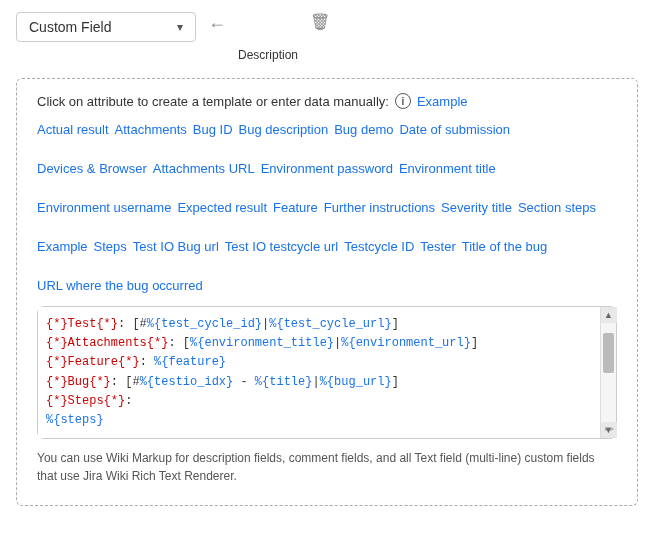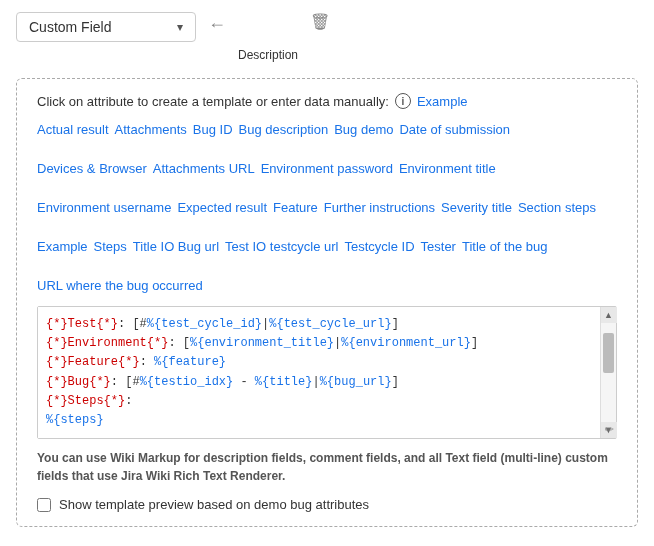--- a/index.html
+++ b/index.html
@@ -243,7 +243,7 @@
       <span class="tag">Section steps</span>
       <span class="tag">Example</span>
       <span class="tag">Steps</span>
-      <span class="tag">Title IO Bug url</span>
+      <span class="tag">Test IO Bug url</span>
       <span class="tag">Test IO testcycle url</span>
       <span class="tag">Testcycle ID</span>
       <span class="tag">Tester</span>

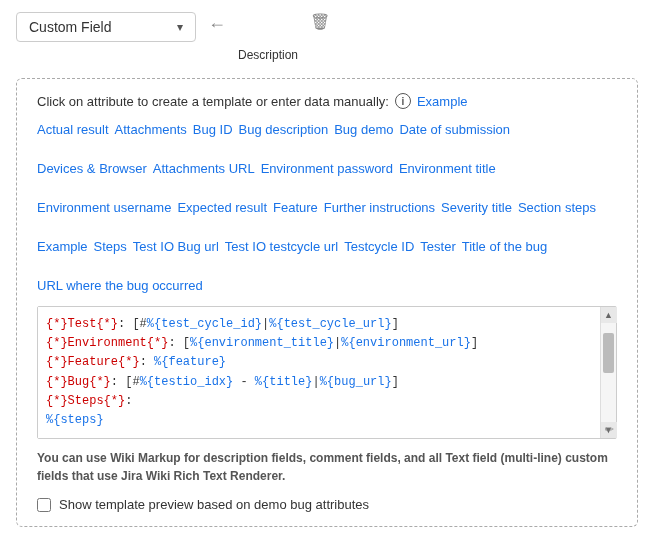--- a/index.html
+++ b/index.html
@@ -112,7 +112,7 @@
     .editor-wrapper {
       position: relative;
       border: 1px solid #ccc;
-      border-radius: 2px;
+      border-radius: 7px;
       margin-bottom: 10px;
     }
     .editor-content {

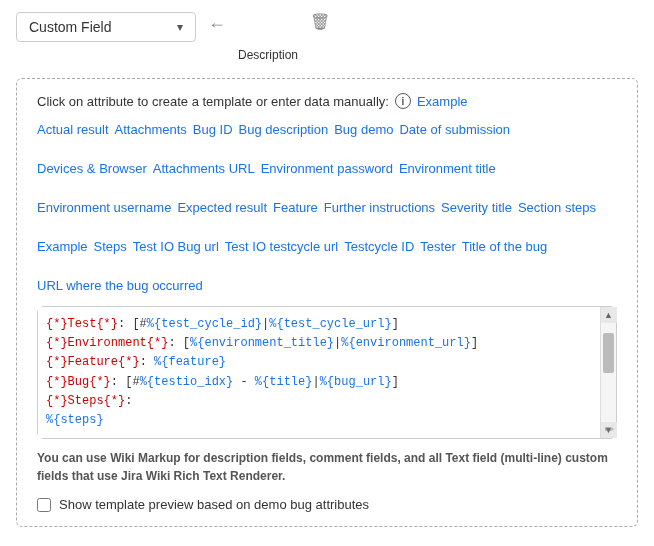--- a/index.html
+++ b/index.html
@@ -254,7 +254,7 @@
   <div class="editor-wrapper">
     <div class="editor-content" id="editor-lines">
     <div class="editor-line"><span class="c-red">{*}Test{*}</span>: [#<span class="c-blue"><span class="c-blue">%{test_cycle_id}</span></span>|<span class="c-blue"><span class="c-blue">%{test_cycle_url}</span></span>]</div>
-        <div class="editor-line"><span class="c-red">{*}Environment{*}</span>: [<span class="c-blue"><span class="c-blue">%{environment_title}</span></span>|<span class="c-blue"><span class="c-blue">%{environment_url}</span></span>]</div>
+        <div class="editor-line"><span class="c-red">{*}Attachments{*}</span>: [<span class="c-blue"><span class="c-blue">%{environment_title}</span></span>|<span class="c-blue"><span class="c-blue">%{environment_url}</span></span>]</div>
         <div class="editor-line"><span class="c-red">{*}Feature{*}</span>: <span class="c-blue">%{feature}</span></div>
         <div class="editor-line"><span class="c-red">{*}Bug{*}</span>: [#<span class="c-blue"><span class="c-blue">%{testio_idx}</span></span> - <span class="c-blue"><span class="c-blue">%{title}</span></span>|<span class="c-blue"><span class="c-blue">%{bug_url}</span></span>]</div>
         <div class="editor-line"><span class="c-red">{*}Steps{*}</span>:</div>

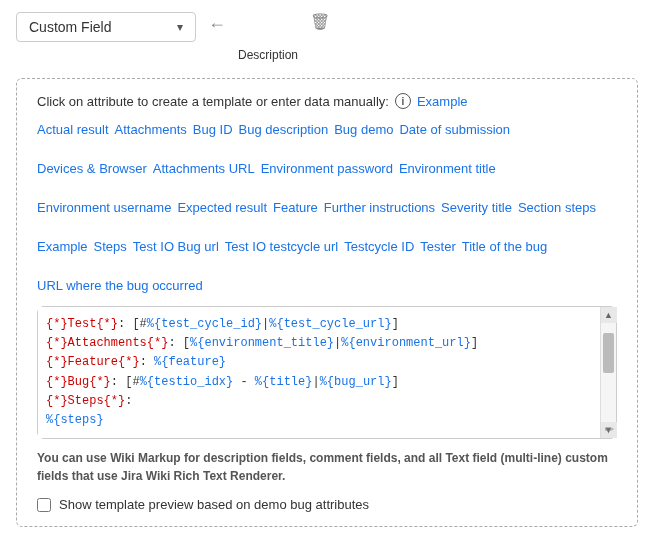--- a/index.html
+++ b/index.html
@@ -183,9 +183,8 @@
     .wiki-notice {
       font-size: 12px;
       color: #555;
-      margin-bottom: 12px;
+      margin-bottom: 6px;
       line-height: 1.5;
-      font-weight: bold;
     }
 
     

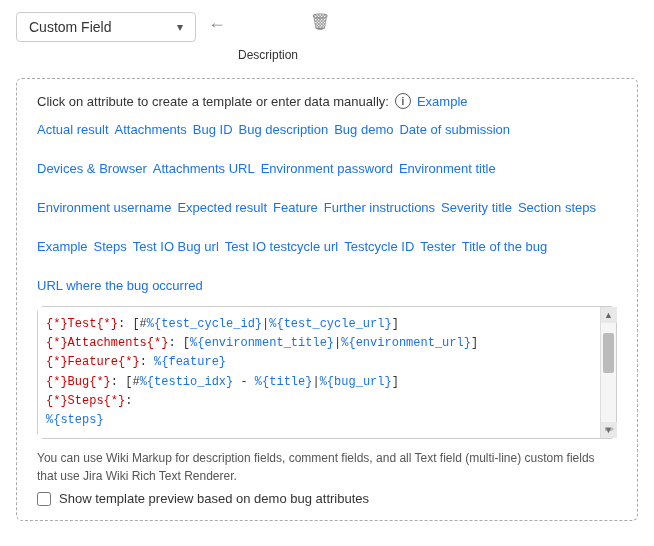--- a/index.html
+++ b/index.html
@@ -271,10 +271,6 @@
 
   <div class="wiki-notice">You can use Wiki Markup for description fields, comment fields, and all Text field (multi-line) custom fields that use Jira Wiki Rich Text Renderer.</div>
 
-  <div class="checkbox-row">
-    <input type="checkbox" id="preview-cb" style="">
-    <label for="preview-cb">Show template preview based on demo bug attributes</label>
-  </div>
 
 </div>
 

